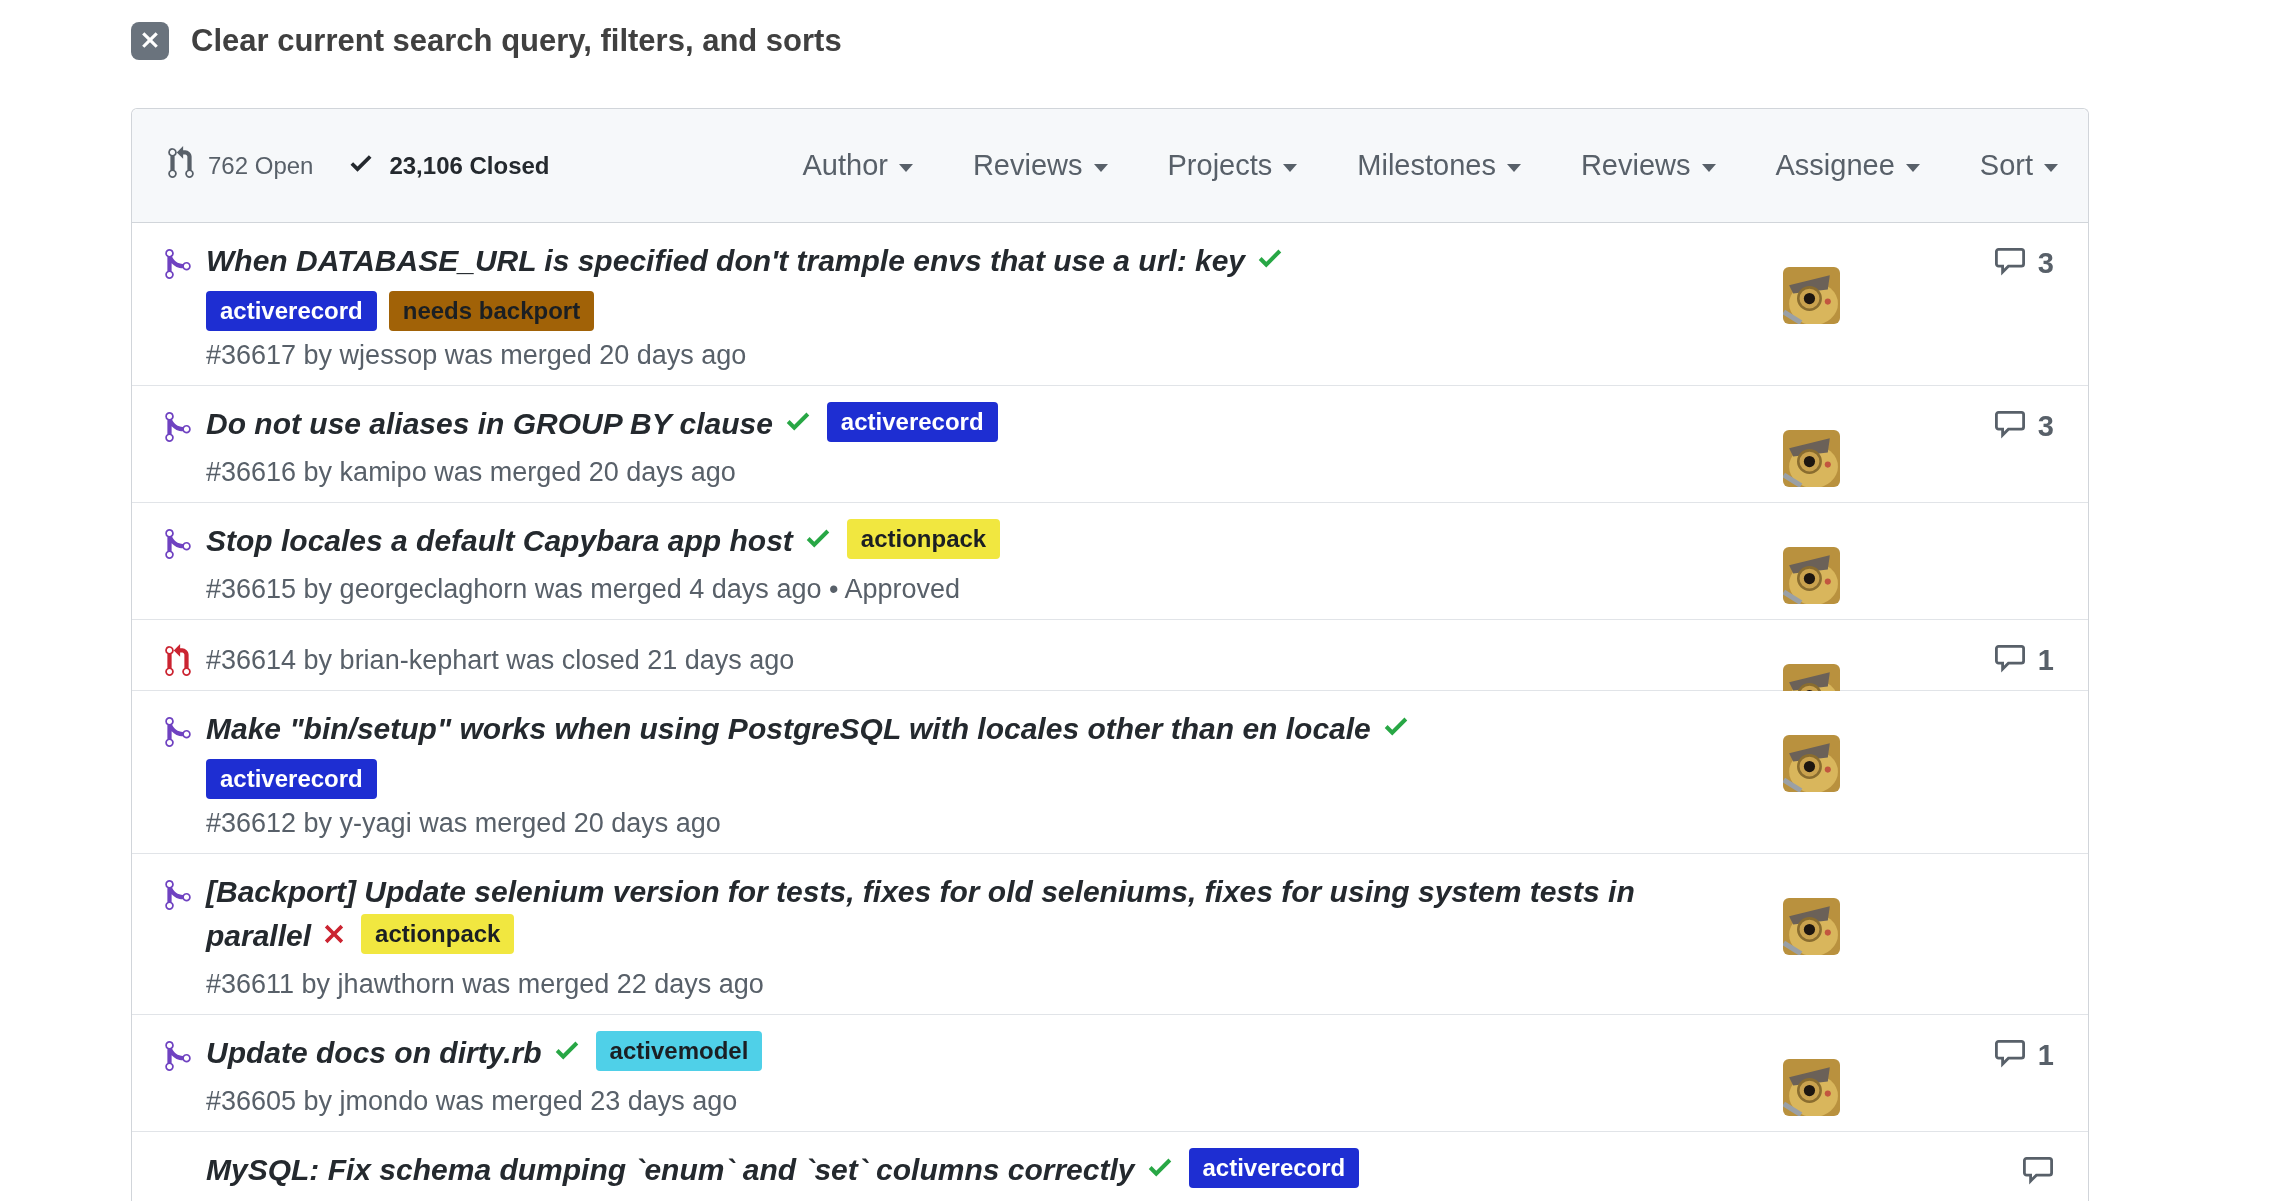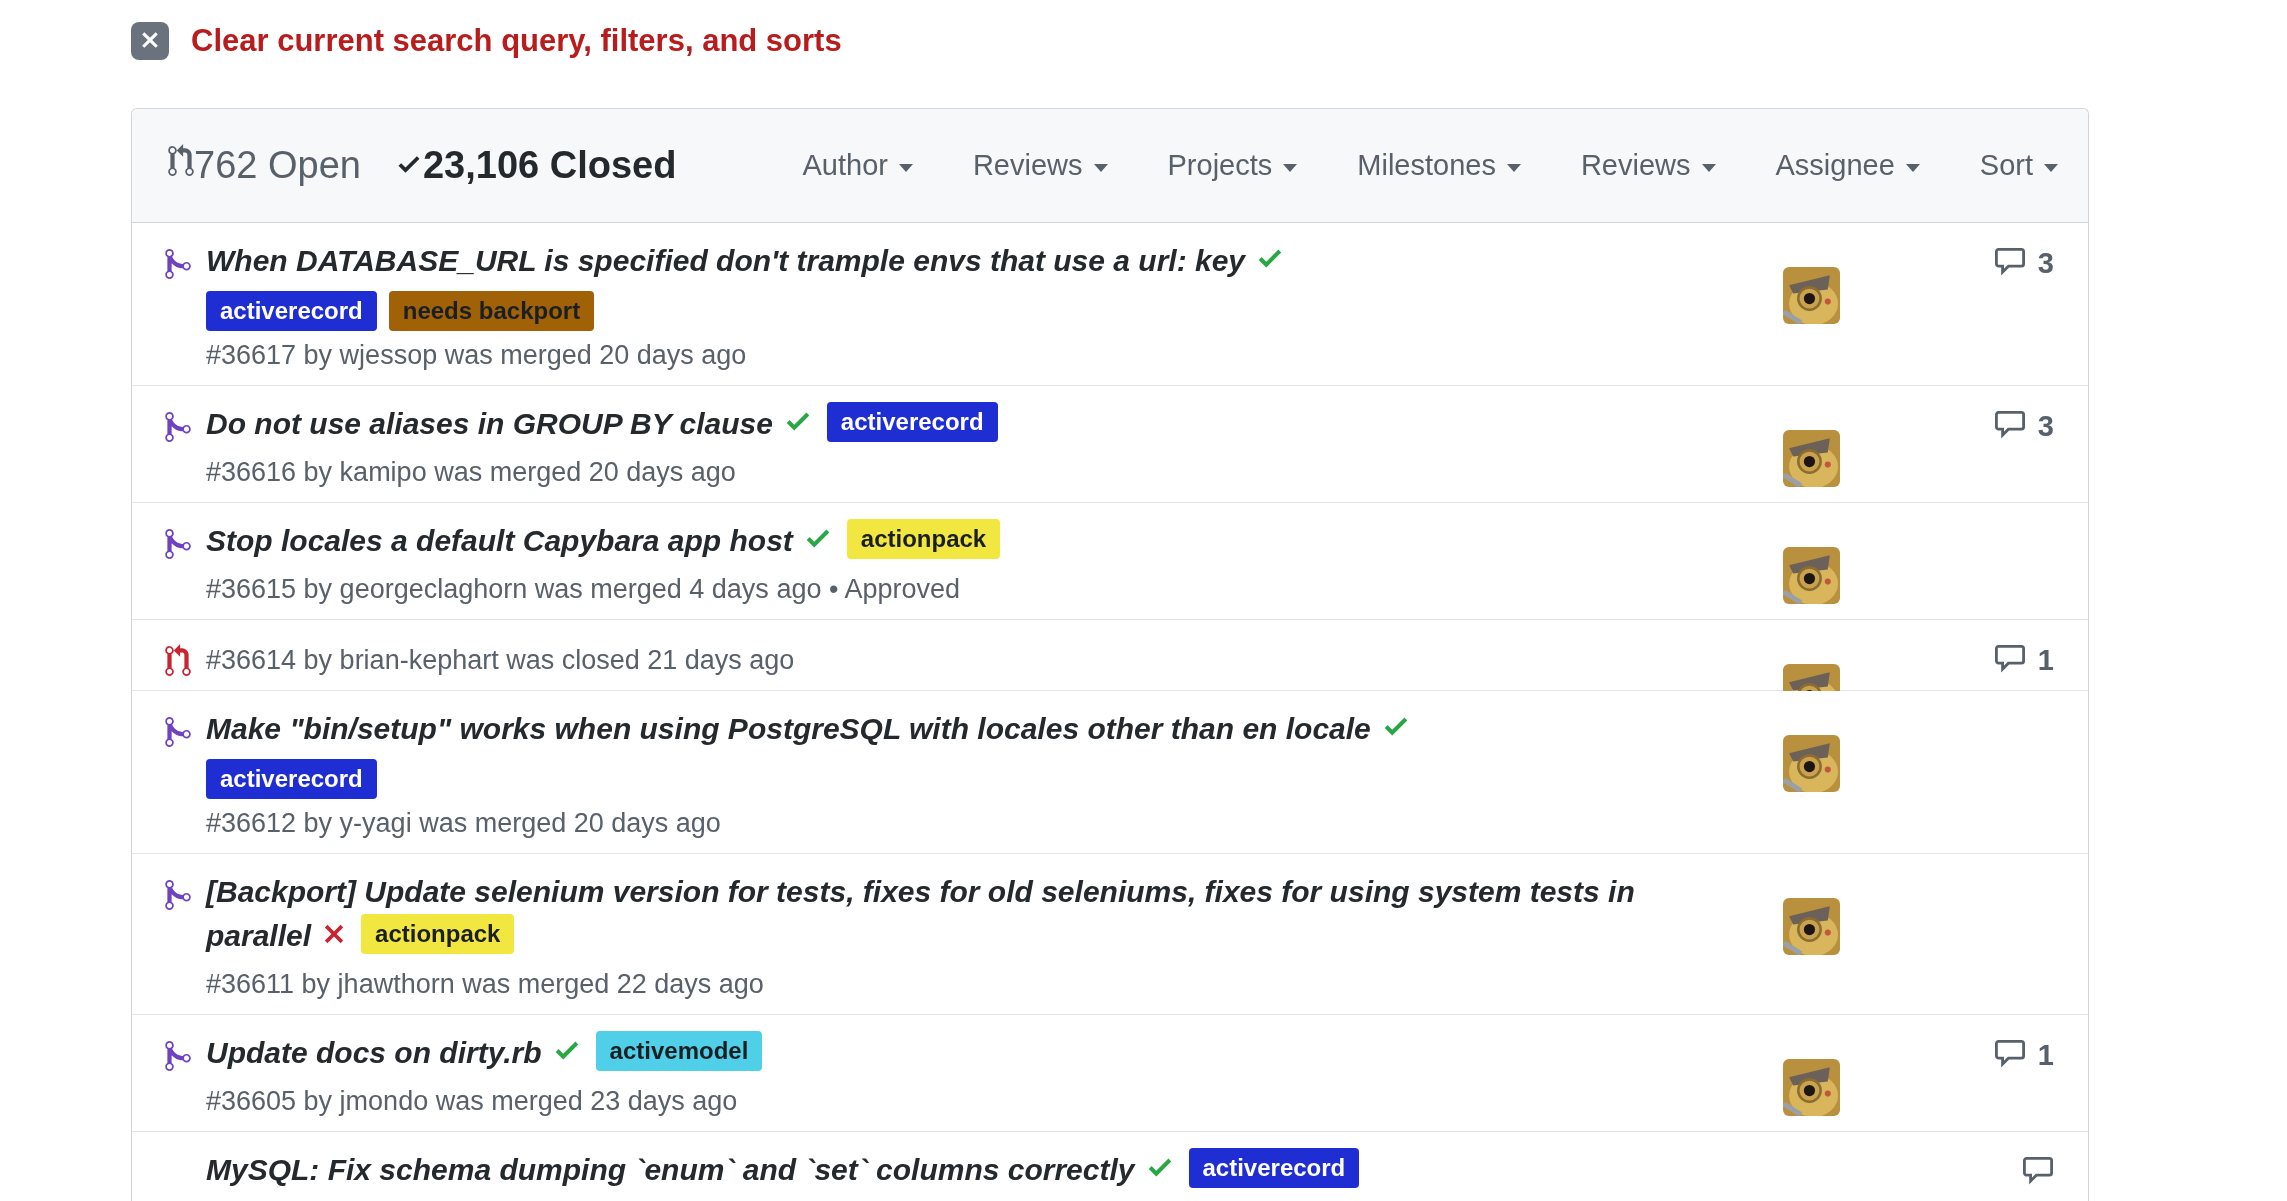--- a/index.html
+++ b/index.html
@@ -15,7 +15,7 @@
     width:38px; height:38px; background:#6a737d; border:none; border-radius:8px;
     display:flex; align-items:center; justify-content:center; cursor:pointer; flex:0 0 auto;
   }
-  .clear-label { font-size:31px; font-weight:bold; color:#b91c1c; cursor:pointer; }
+  .clear-label { font-size:31px; font-weight:bold; color:#404040; cursor:pointer; }
 
   
   .box {

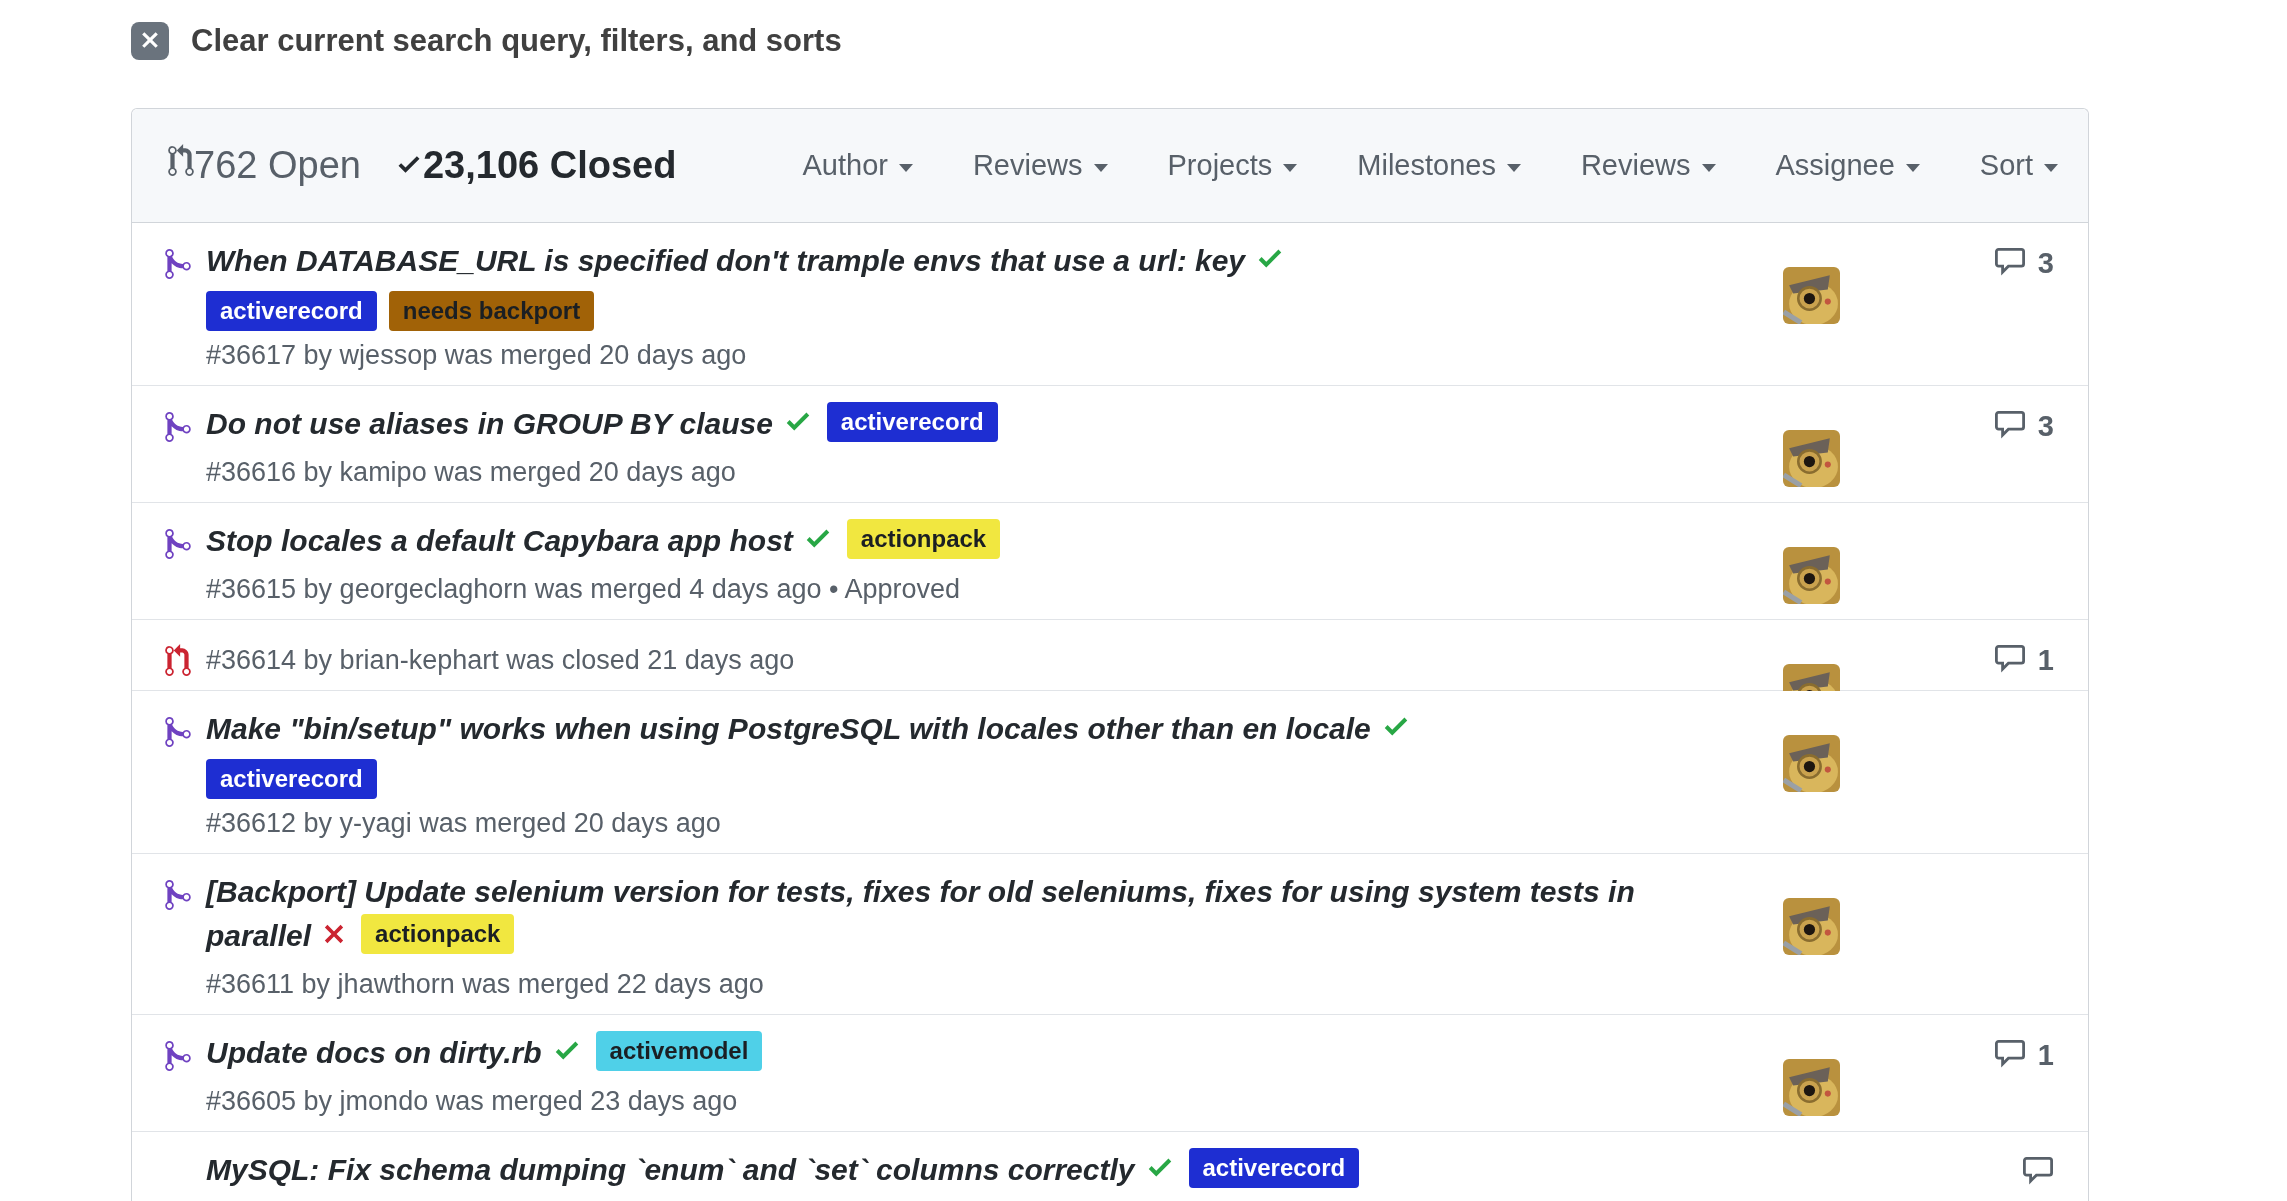--- a/index.html
+++ b/index.html
@@ -26,7 +26,7 @@
     background:#f6f8fa; border-bottom:1px solid #d1d5da; border-radius:6px 6px 0 0;
     display:flex; align-items:center; height:114px; padding:0 30px 0 36px;
   }
-  .count { display:flex; align-items:center; font-size:38px; cursor:pointer; }
+  .count { display:flex; align-items:center; gap:14px; font-size:24px; cursor:pointer; }
   .count-open { color:#586069; }
   .count-closed { color:#24292e; font-weight:bold; margin-left:34px; }
   .filters { margin-left:auto; display:flex; align-items:center; gap:60px; }

